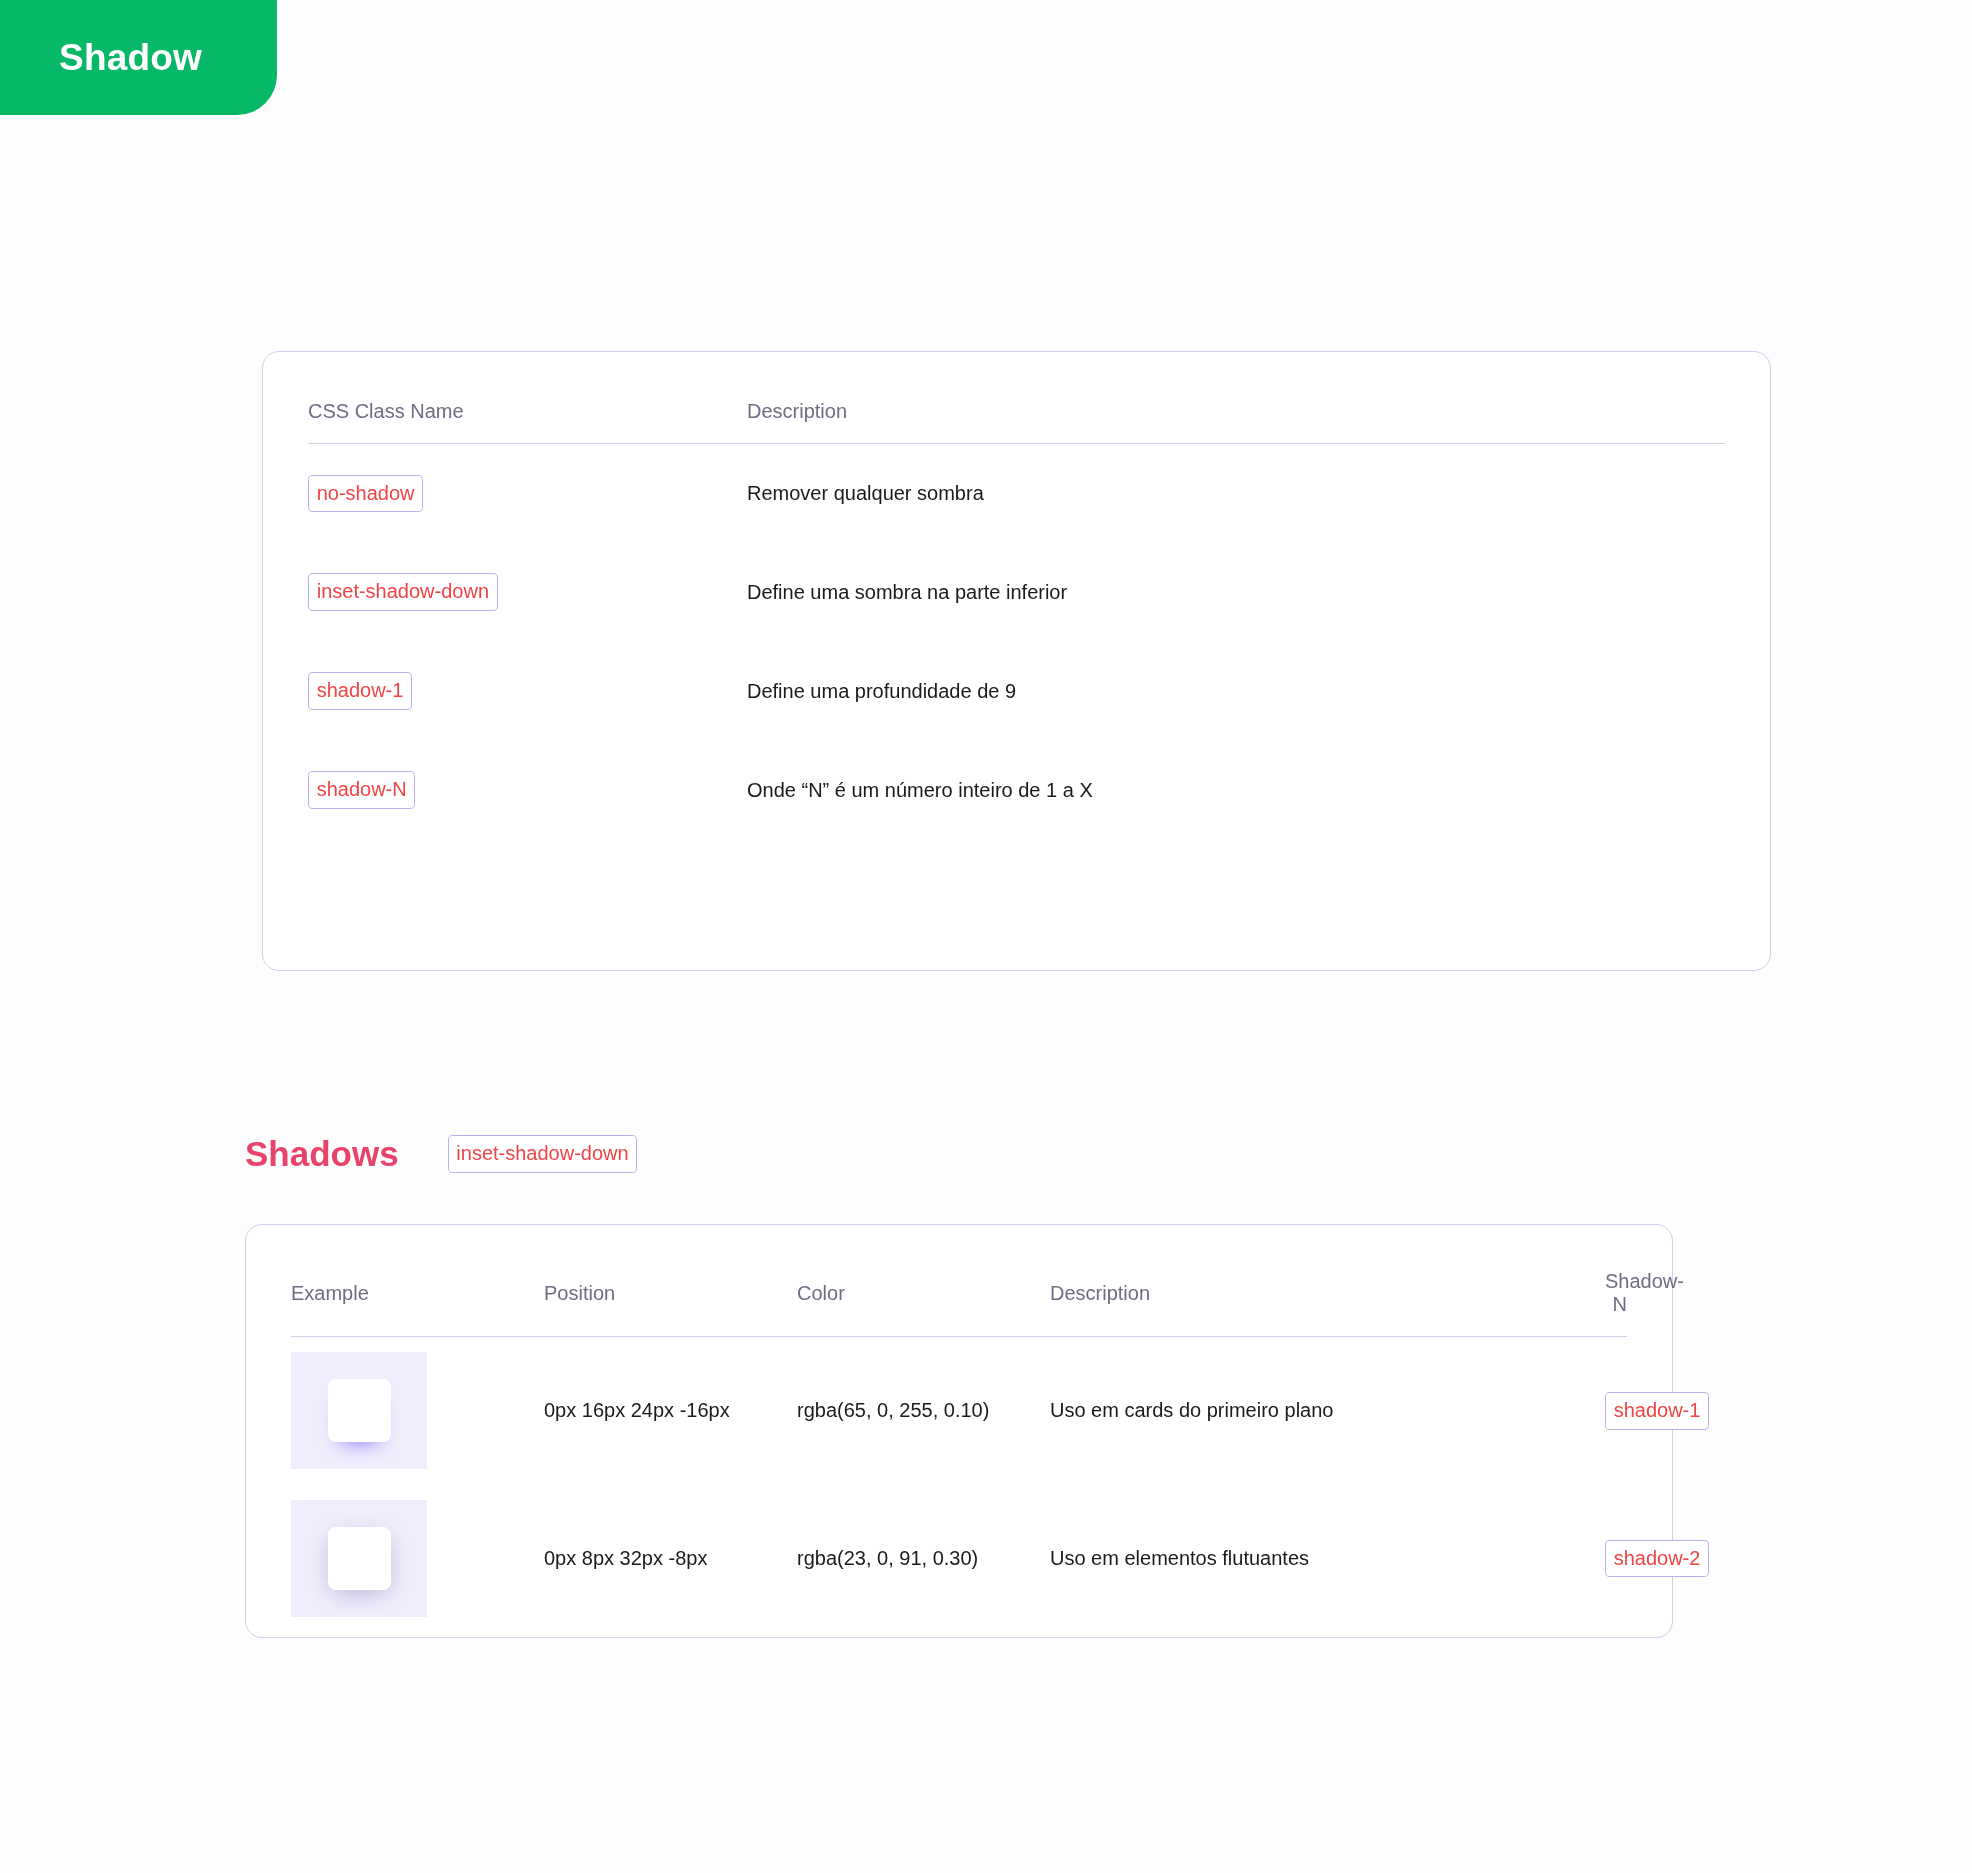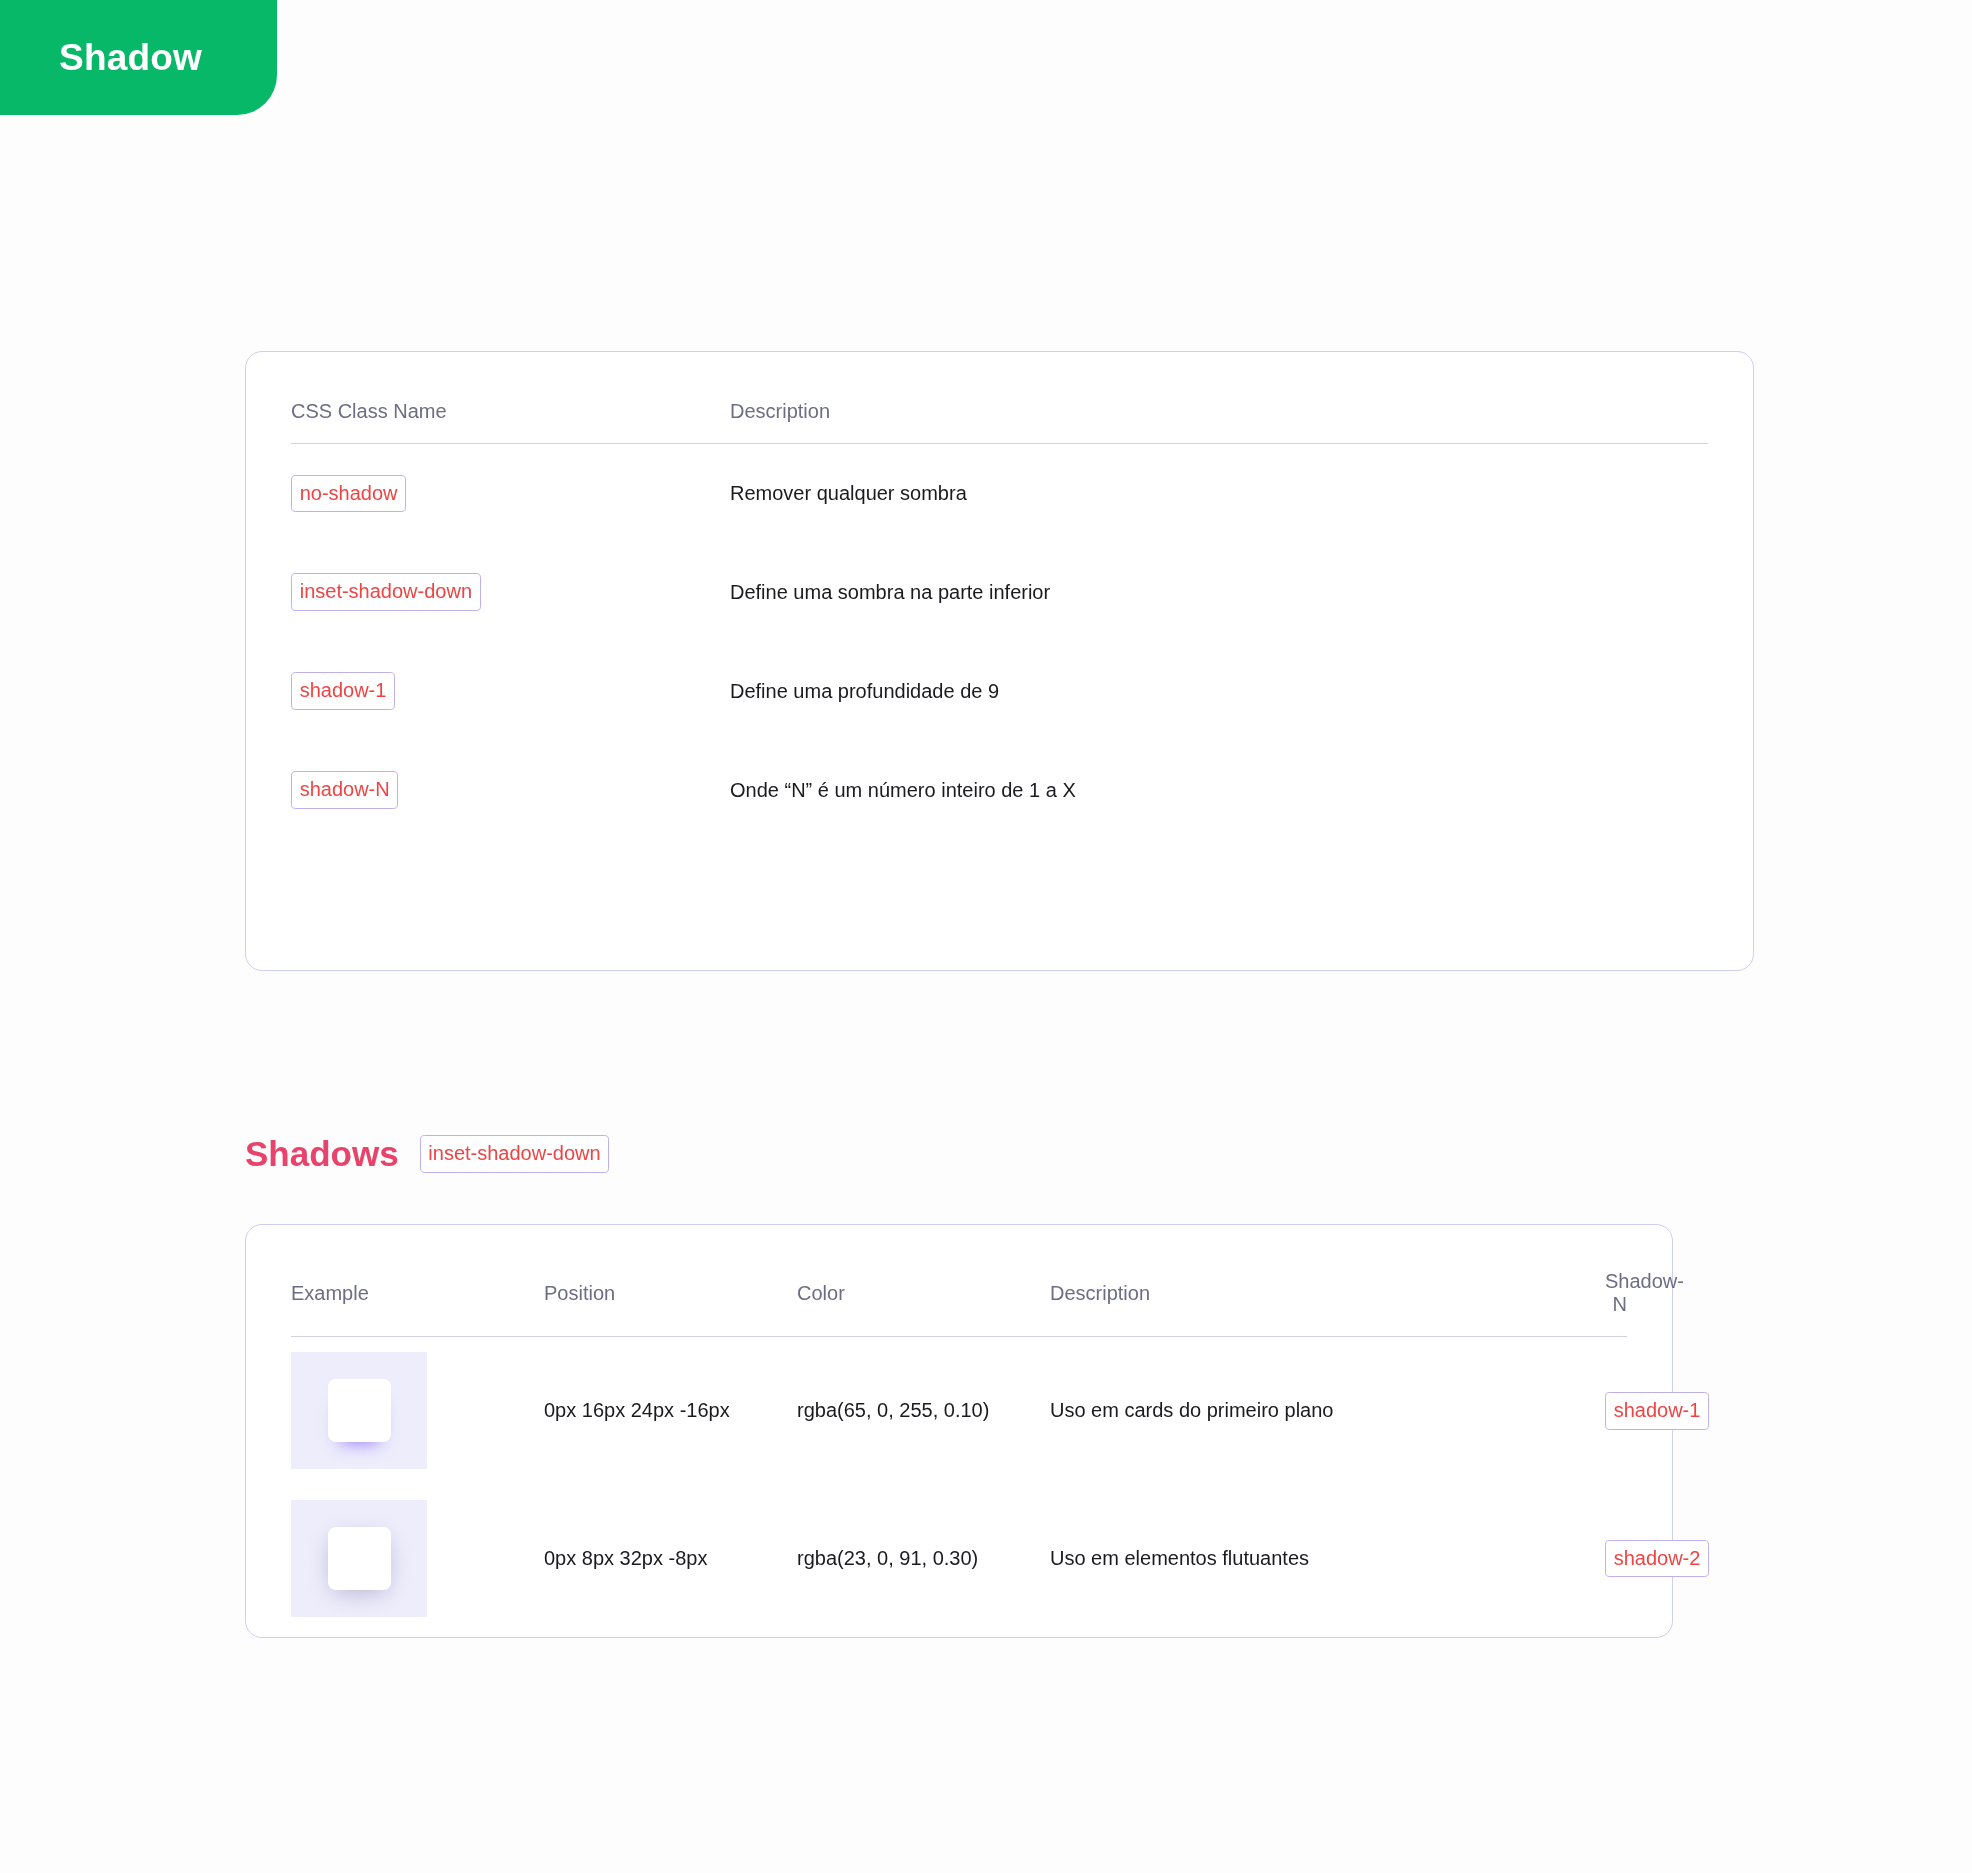--- a/index.html
+++ b/index.html
@@ -40,7 +40,7 @@
     border-radius: 17px;
   }
   #card-classes {
-    left: 245px;
+    left: 262px;
     top: 351px;
     width: 1509px;
     height: 620px;

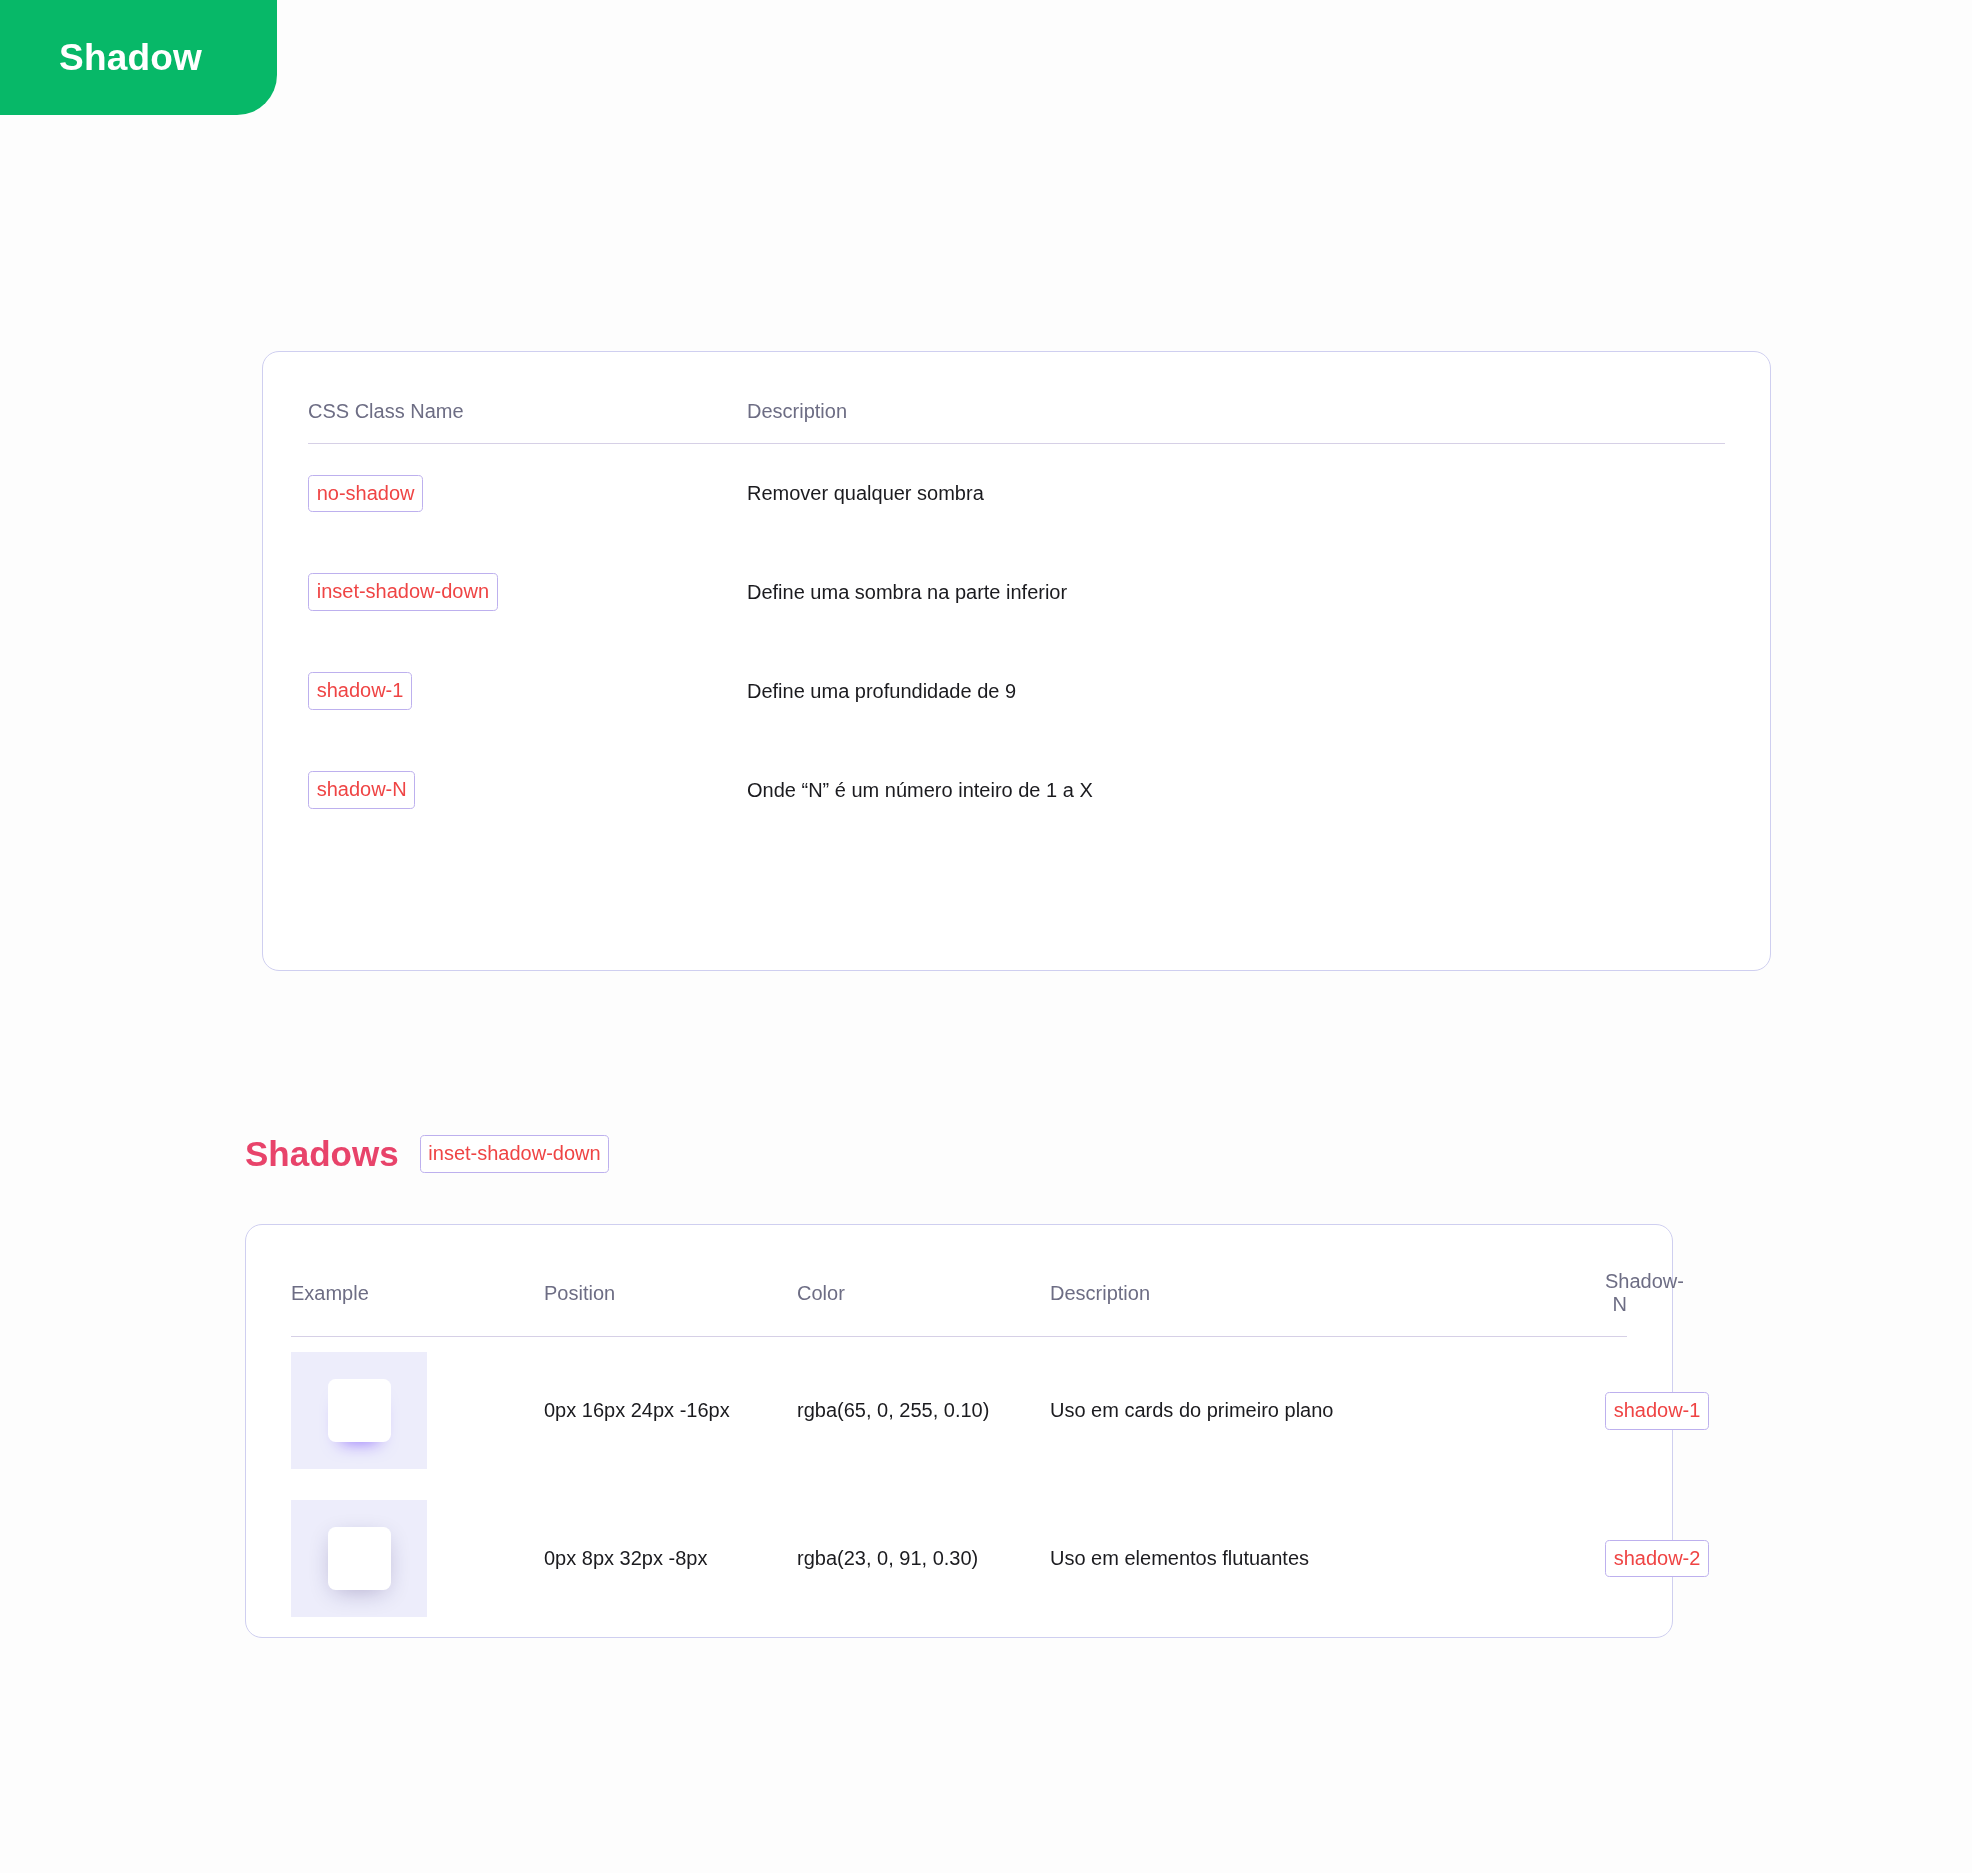--- a/index.html
+++ b/index.html
@@ -106,7 +106,7 @@
     top: 1134px;
     display: flex;
     align-items: center;
-    gap: 21px;
+    gap: 49px;
   }
   .section-title {
     color: #e8436a;

